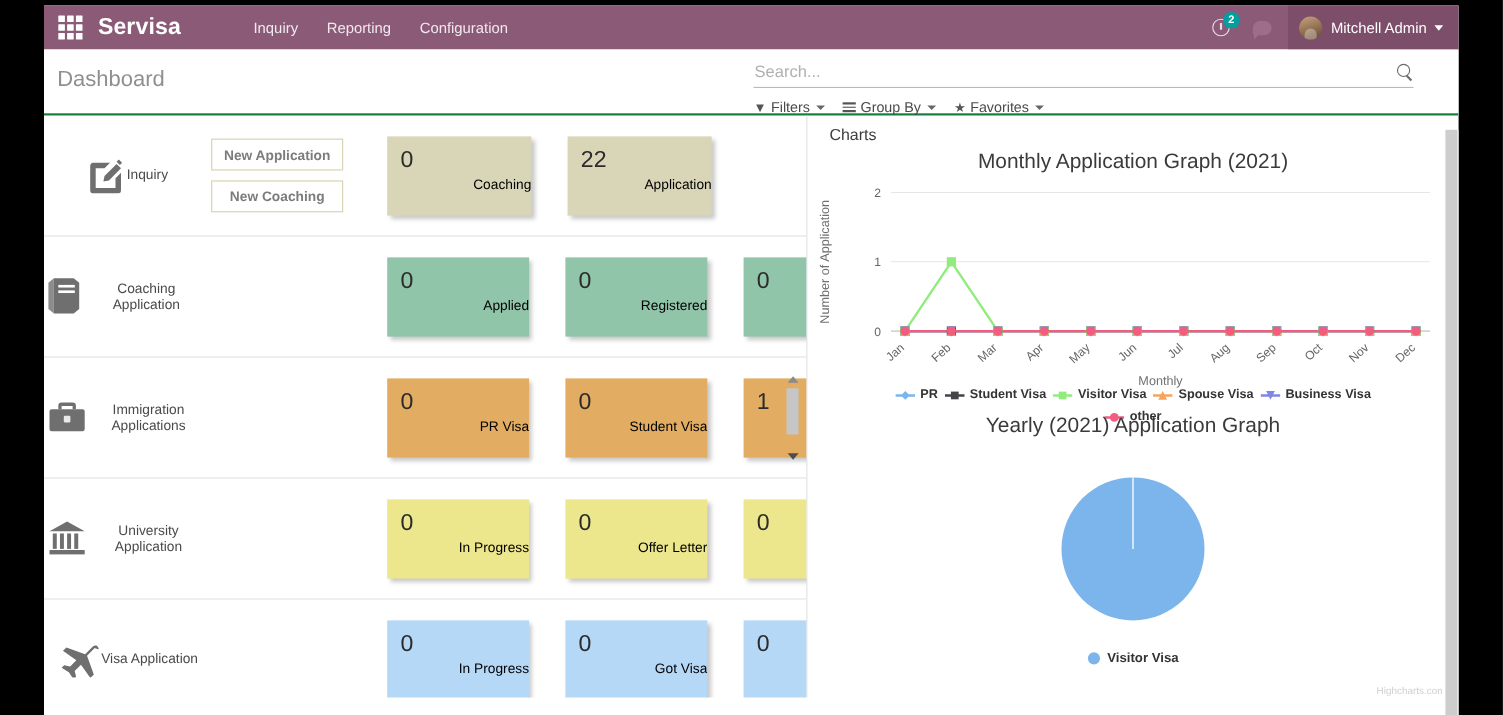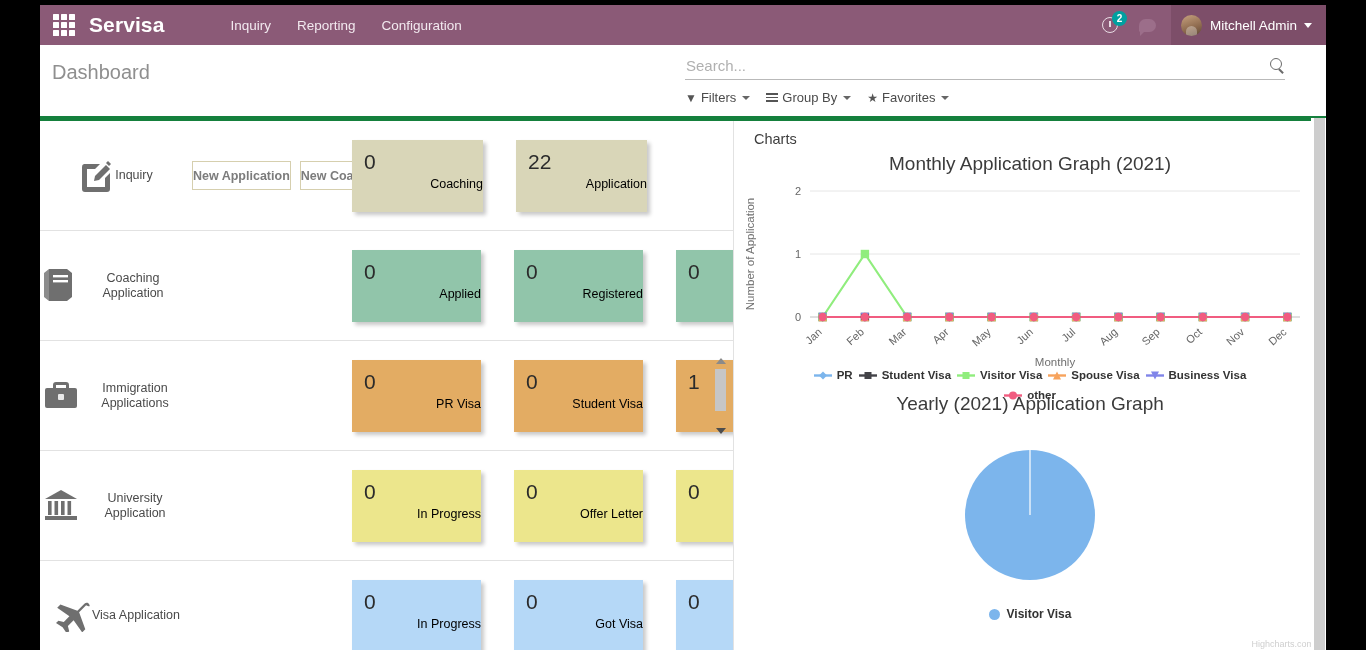--- a/index.html
+++ b/index.html
@@ -143,9 +143,9 @@
   }
   
   .control-panel {
-    height: 76px;
+    height: 60px;
     background: #ffffff;
-    border-bottom: 5px solid #15803d;
+    border-bottom: 2px solid #15803d;
     position: relative;
     text-decoration: underline;
   }

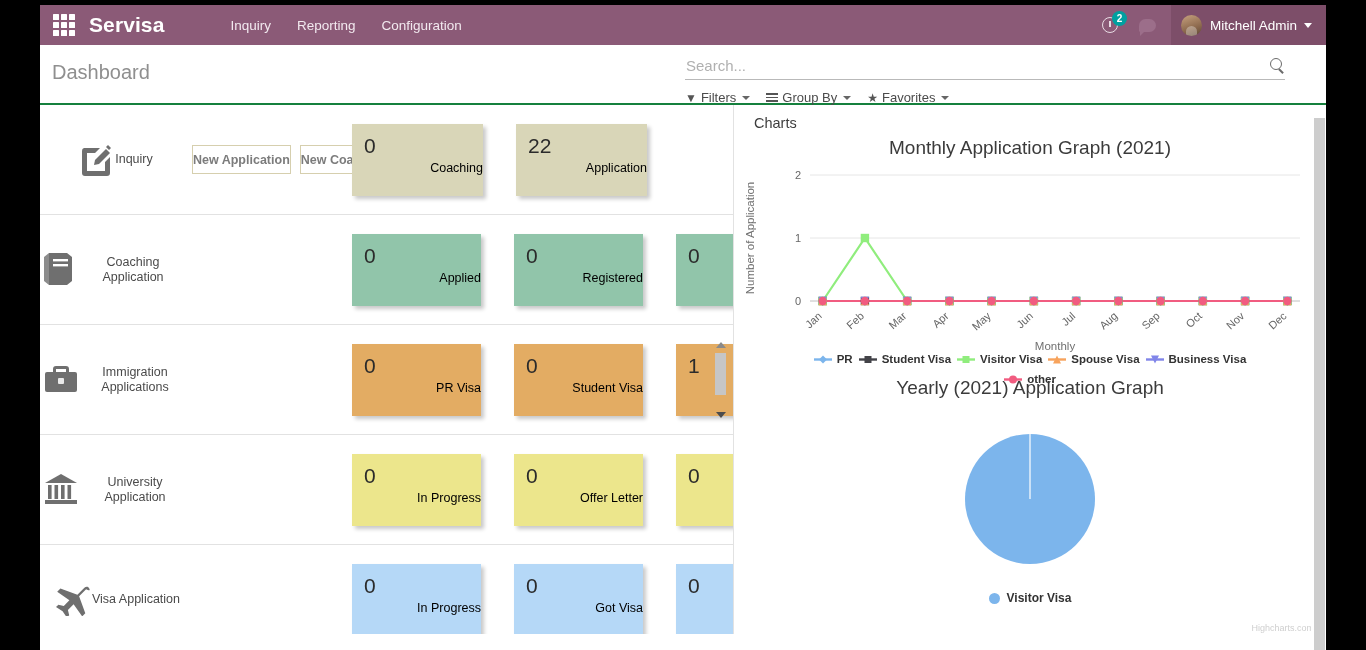--- a/index.html
+++ b/index.html
@@ -266,6 +266,7 @@
     width: 162px;
     flex: none;
     display: flex;
+    flex-direction: column;
     gap: 9px;
     padding-left: 2px;
   }

